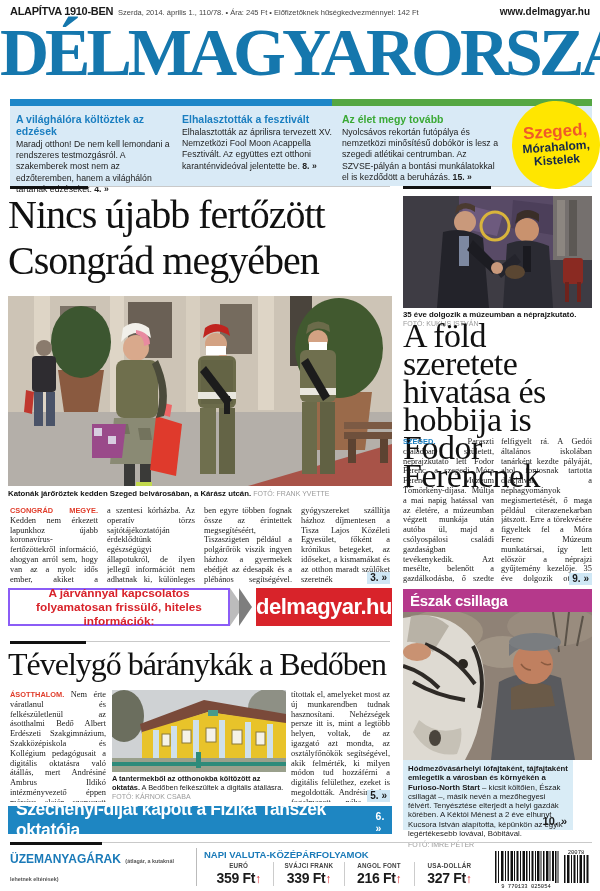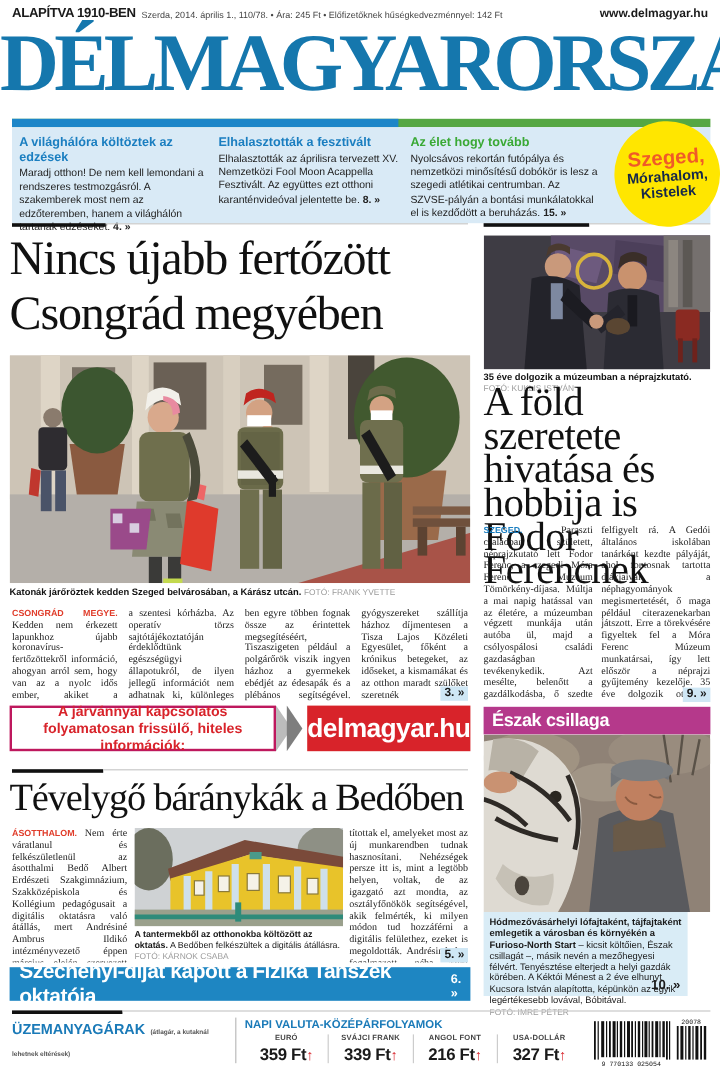--- a/index.html
+++ b/index.html
@@ -136,7 +136,7 @@
         <span class="tpage">8. »</span></p>
     </div>
     <div class="teaser t3">
-      <h3 class="tgreen">Az élet hogy tovább</h3>
+      <h3 class="tgreen">Az élet megy tovább</h3>
       <p><span>Nyolcsávos rekortán futópálya és nemzetközi minősítésű dobókör is lesz a szegedi atlétikai centrumban. Az SZVSE-pályán a bontási munkálatokkal el is kezdődött a beruházás.</span>
         <span class="tpage">15. »</span></p>
     </div>

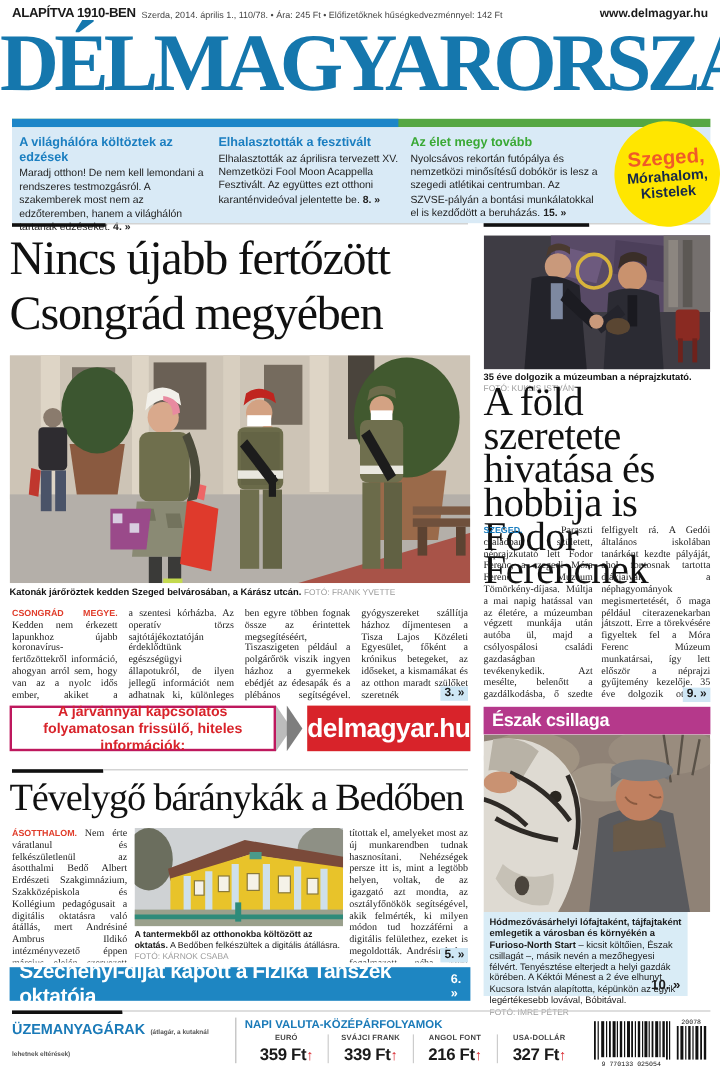--- a/index.html
+++ b/index.html
@@ -60,7 +60,7 @@
 
   
   .promo{left:8px;top:588px;width:384px;height:38px;display:flex;align-items:stretch;}
-  .promo-white{width:218px;border:2px solid #be185d;background:#fff;display:flex;align-items:center;justify-content:center;}
+  .promo-white{width:218px;border:2px solid #8b5cf6;background:#fff;display:flex;align-items:center;justify-content:center;}
   .promo-white span{color:#d8232a;font-weight:bold;font-size:11.8px;line-height:14px;text-align:center;}
   .promo-red{flex:1;background:#d8232a;display:flex;align-items:center;justify-content:center;}
   .promo-red span{color:#fff;font-weight:bold;font-size:22px;letter-spacing:-.5px;}

